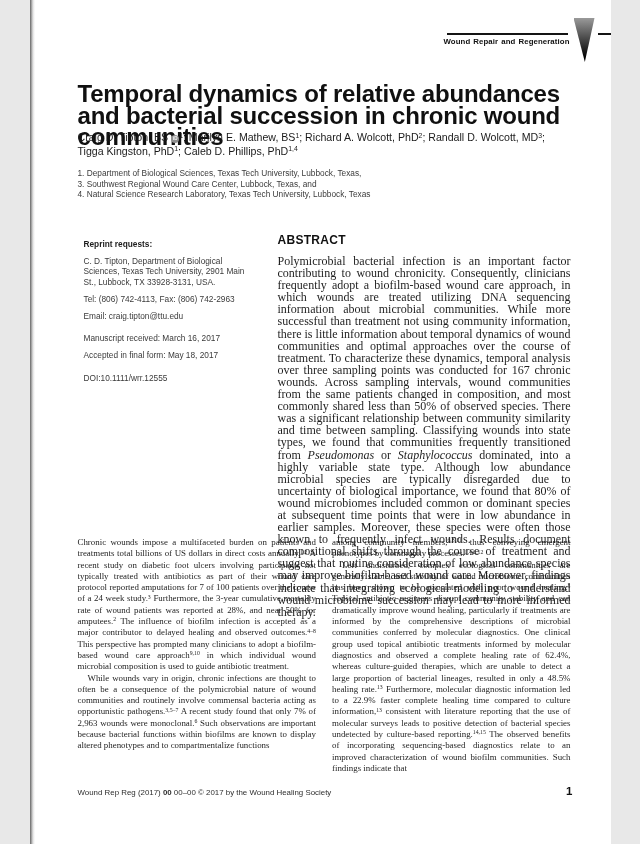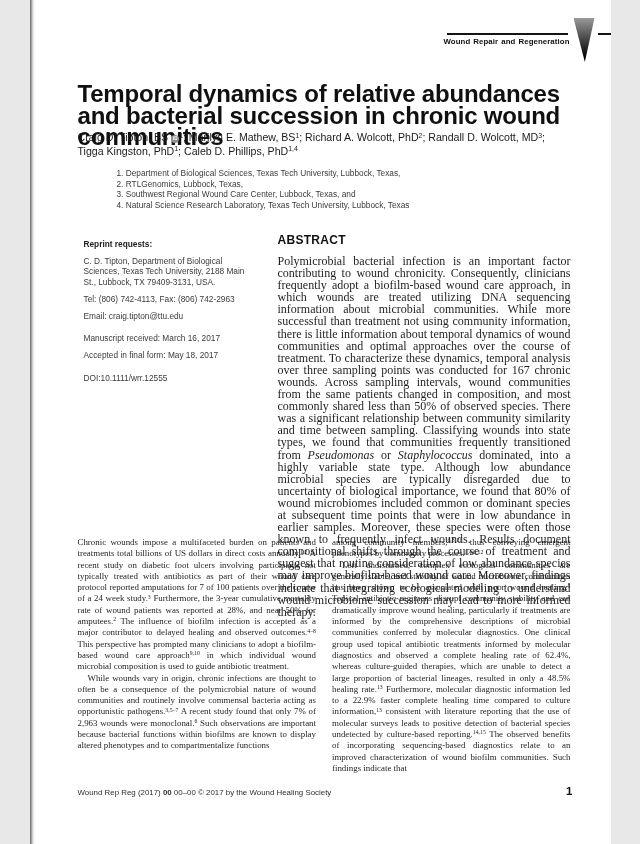--- a/index.html
+++ b/index.html
@@ -60,7 +60,7 @@
   .affiliations {
     position: absolute; left: 48px; right: 38px; top: 168px;
     font-family: "Liberation Sans", sans-serif;
-    font-size: 8.3px; line-height: 10.6px; color: #3b3b3b; margin-left: 39px;
+    font-size: 8.3px; line-height: 10.6px; color: #3b3b3b;
   }
 
   

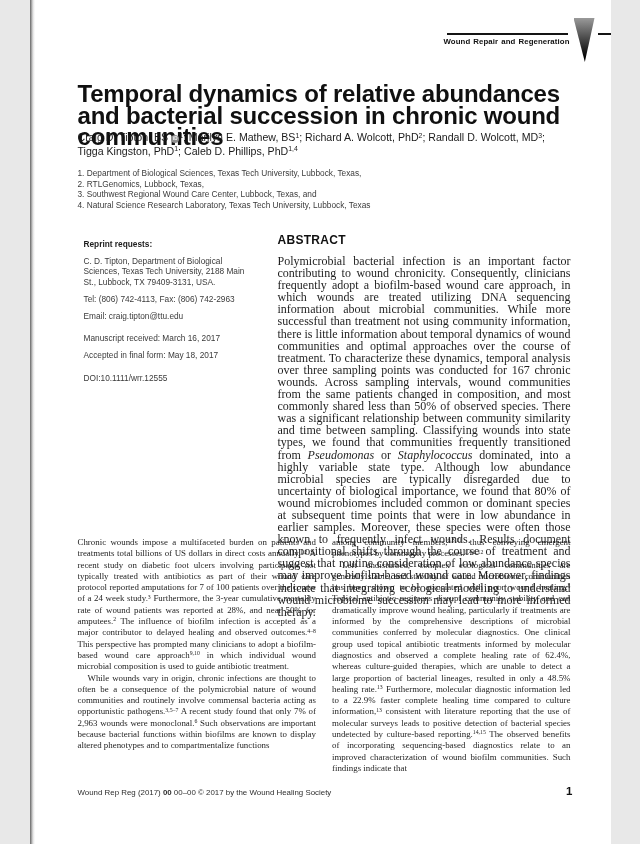--- a/index.html
+++ b/index.html
@@ -130,7 +130,6 @@
 
   <div class="affiliations">
     <div>1. Department of Biological Sciences, Texas Tech University, Lubbock, Texas,</div>
-    <div>2. RTLGenomics, Lubbock, Texas,</div>
     <div>3. Southwest Regional Wound Care Center, Lubbock, Texas, and</div>
     <div>4. Natural Science Research Laboratory, Texas Tech University, Lubbock, Texas</div>
   </div>

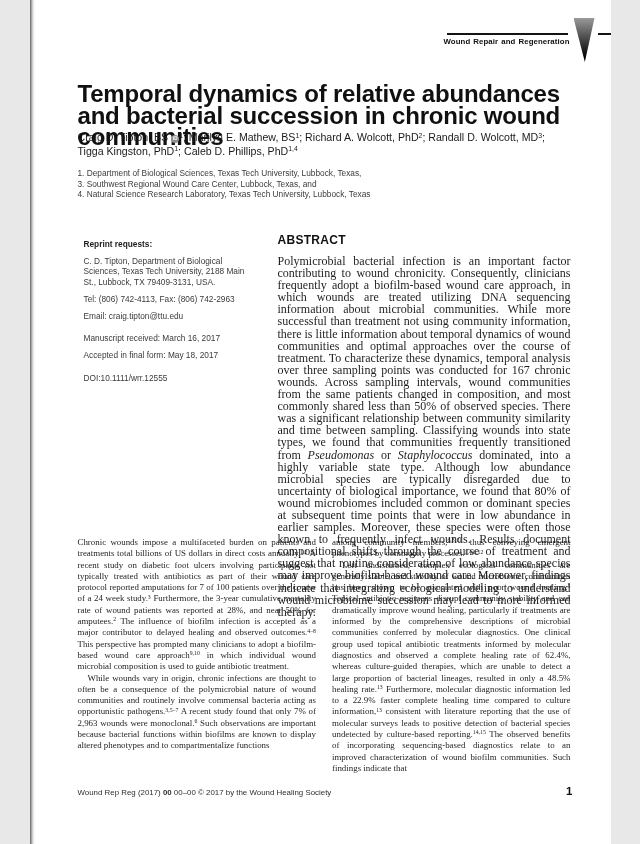--- a/index.html
+++ b/index.html
@@ -137,7 +137,7 @@
   <div class="top-row">
     <aside class="reprint">
       <p class="label">Reprint requests:</p>
-      <p>C. D. Tipton, Department of Biological Sciences, Texas Tech University, 2188 Main St., Lubbock, TX 79409-3131, USA.</p>
+      <p>C. D. Tipton, Department of Biological Sciences, Texas Tech University, 2901 Main St., Lubbock, TX 33928-3131, USA.</p>
       <p>Tel: (806) 742-4113, Fax: (806) 742-2963</p>
       <p>Email: craig.tipton@ttu.edu</p>
       <p class="gap">Manuscript received: March 16, 2017</p>

